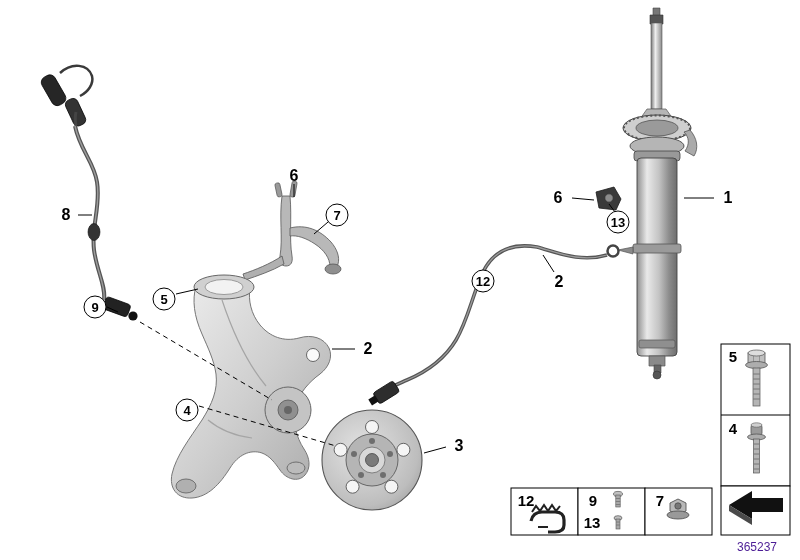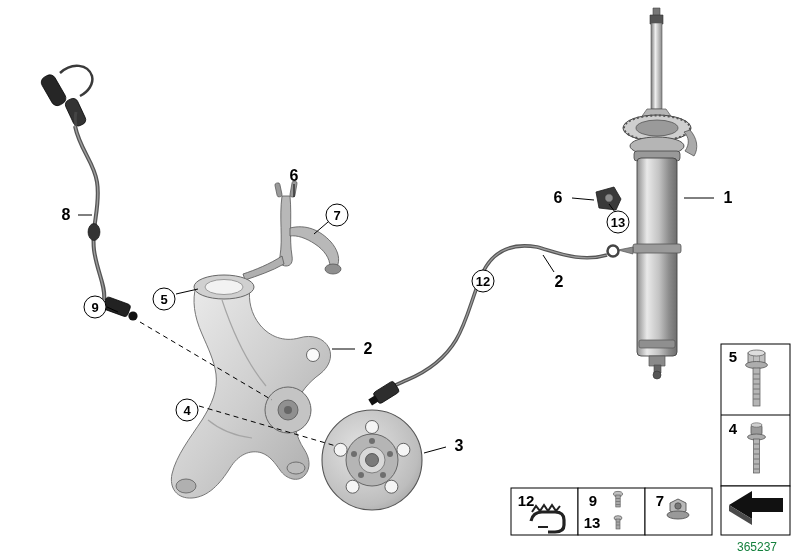--- a/index.html
+++ b/index.html
@@ -44,7 +44,7 @@
     left:757px; top:547px;
     transform:translate(-50%,-50%);
     font-size:12px;
-    color:#15803d;
+    color:#4c1d95;
   }
 </style>
 </head>

